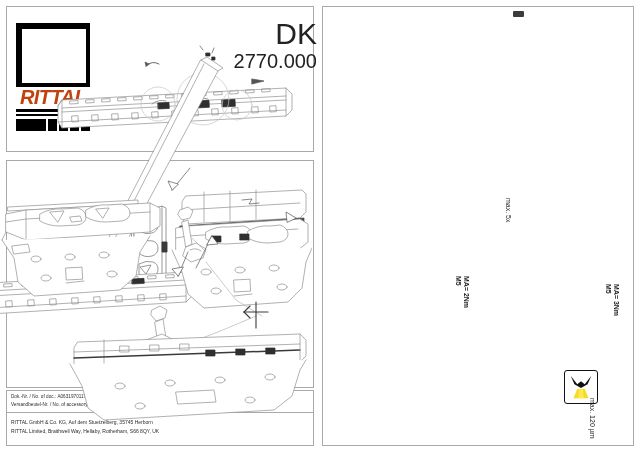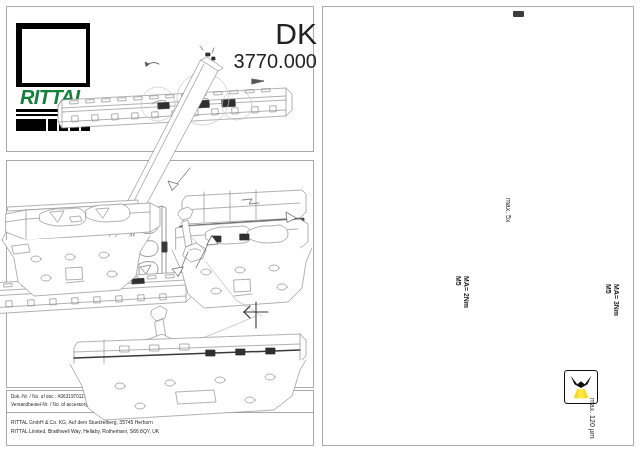--- a/index.html
+++ b/index.html
@@ -101,7 +101,7 @@
     </div>
 
     <div id="doc-type">DK</div>
-    <div id="doc-number">3770.000</div>
+    <div id="doc-number">2770.000</div>
   </div>
 
   <div class="box" id="part-panel"></div>

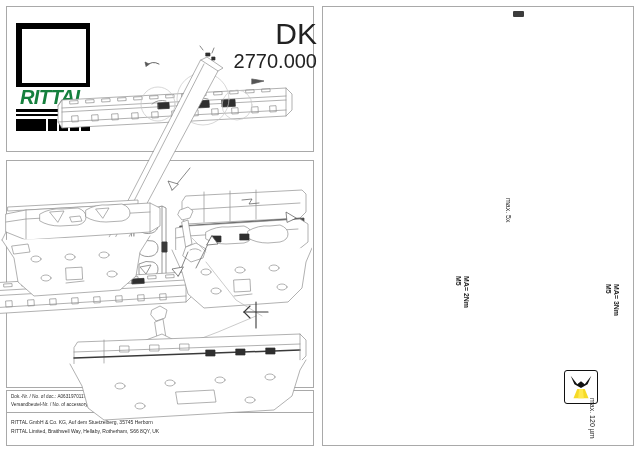--- a/index.html
+++ b/index.html
@@ -27,7 +27,7 @@
   .logo-word{position:absolute;left:0;top:64px;width:74px;height:20px;
     font-family:"Liberation Sans","DejaVu Sans",sans-serif;
     font-weight:bold;font-style:italic;font-size:20px;line-height:20px;
-    letter-spacing:-0.6px;color:#15803d;text-align:center;}
+    letter-spacing:-0.6px;color:#c2410c;text-align:center;}
   .logo-rule{position:absolute;left:0;width:74px;background:#000;}
   .logo-blocks{position:absolute;left:0;top:96px;width:74px;height:12px;display:flex;gap:2px;}
   .logo-blocks b{display:block;background:#000;height:12px;}

